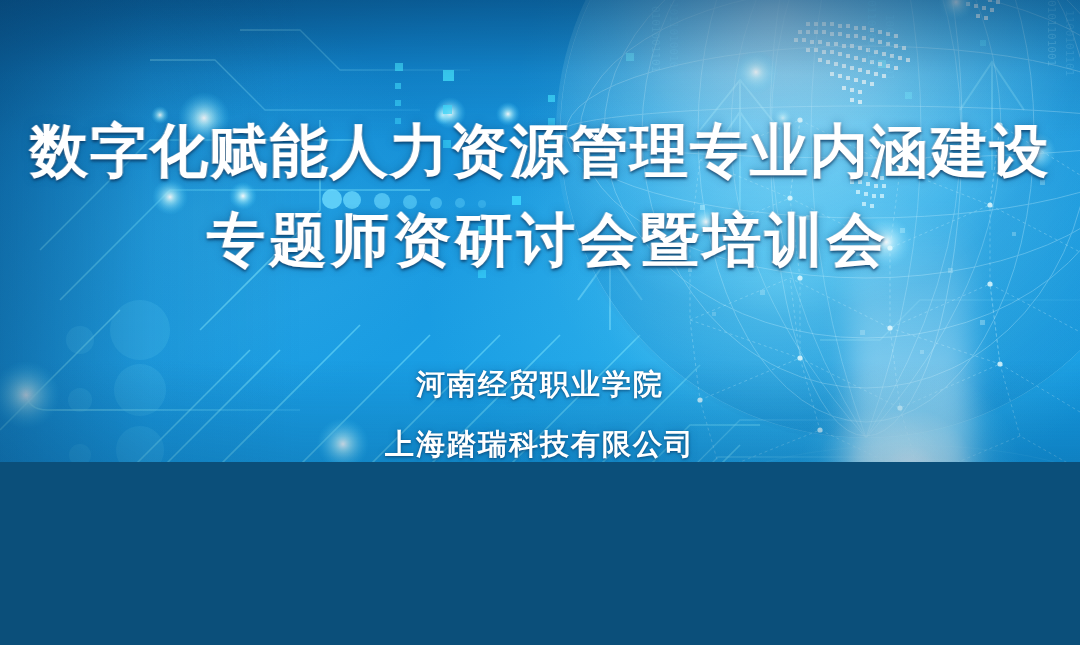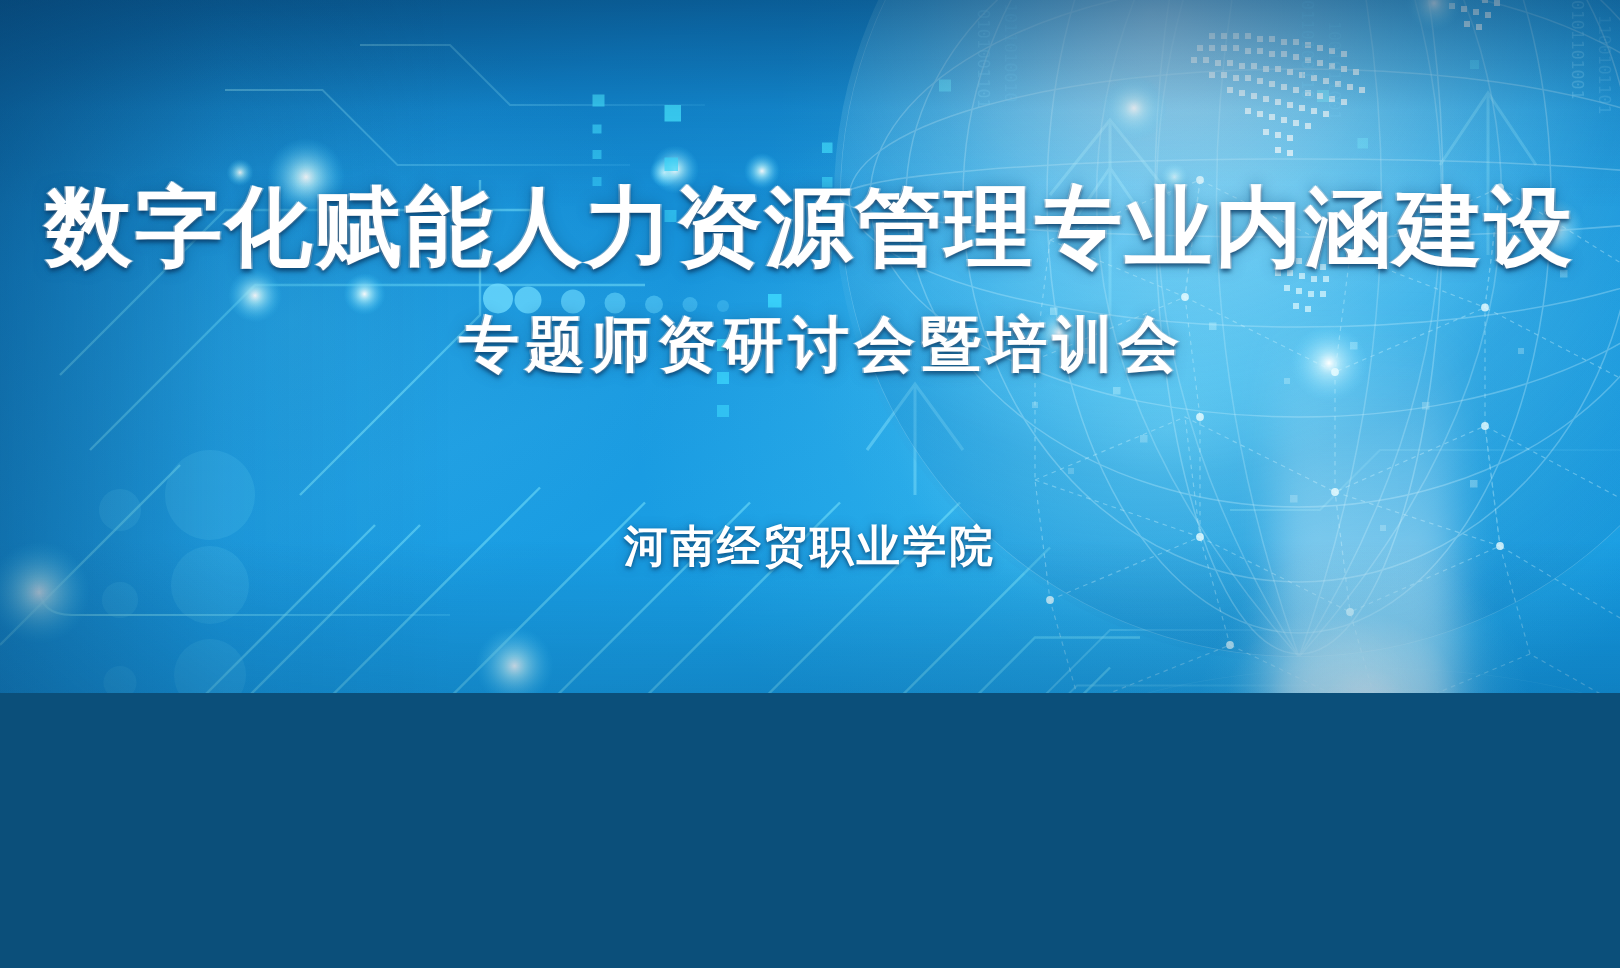--- a/index.html
+++ b/index.html
@@ -110,7 +110,7 @@
       -1px 0 0 rgba(255,255,255,0.5);
   }
   #title-1 { font-size: 58px; letter-spacing: 2px; margin-top: 118px; line-height: 1.15; }
-  #title-2 { font-size: 40px; letter-spacing: 4px; margin-top: 22px;  line-height: 1.15; margin-left: 16px; }
+  #title-2 { font-size: 58px; letter-spacing: 4px; margin-top: 22px;  line-height: 1.15; margin-left: 16px; }
   #subtitle {
     font-size: 44px; letter-spacing: 2px; margin-top: 34px; line-height: 1.2;
     color: #ffffff; font-weight: 500; text-align: center; white-space: nowrap;

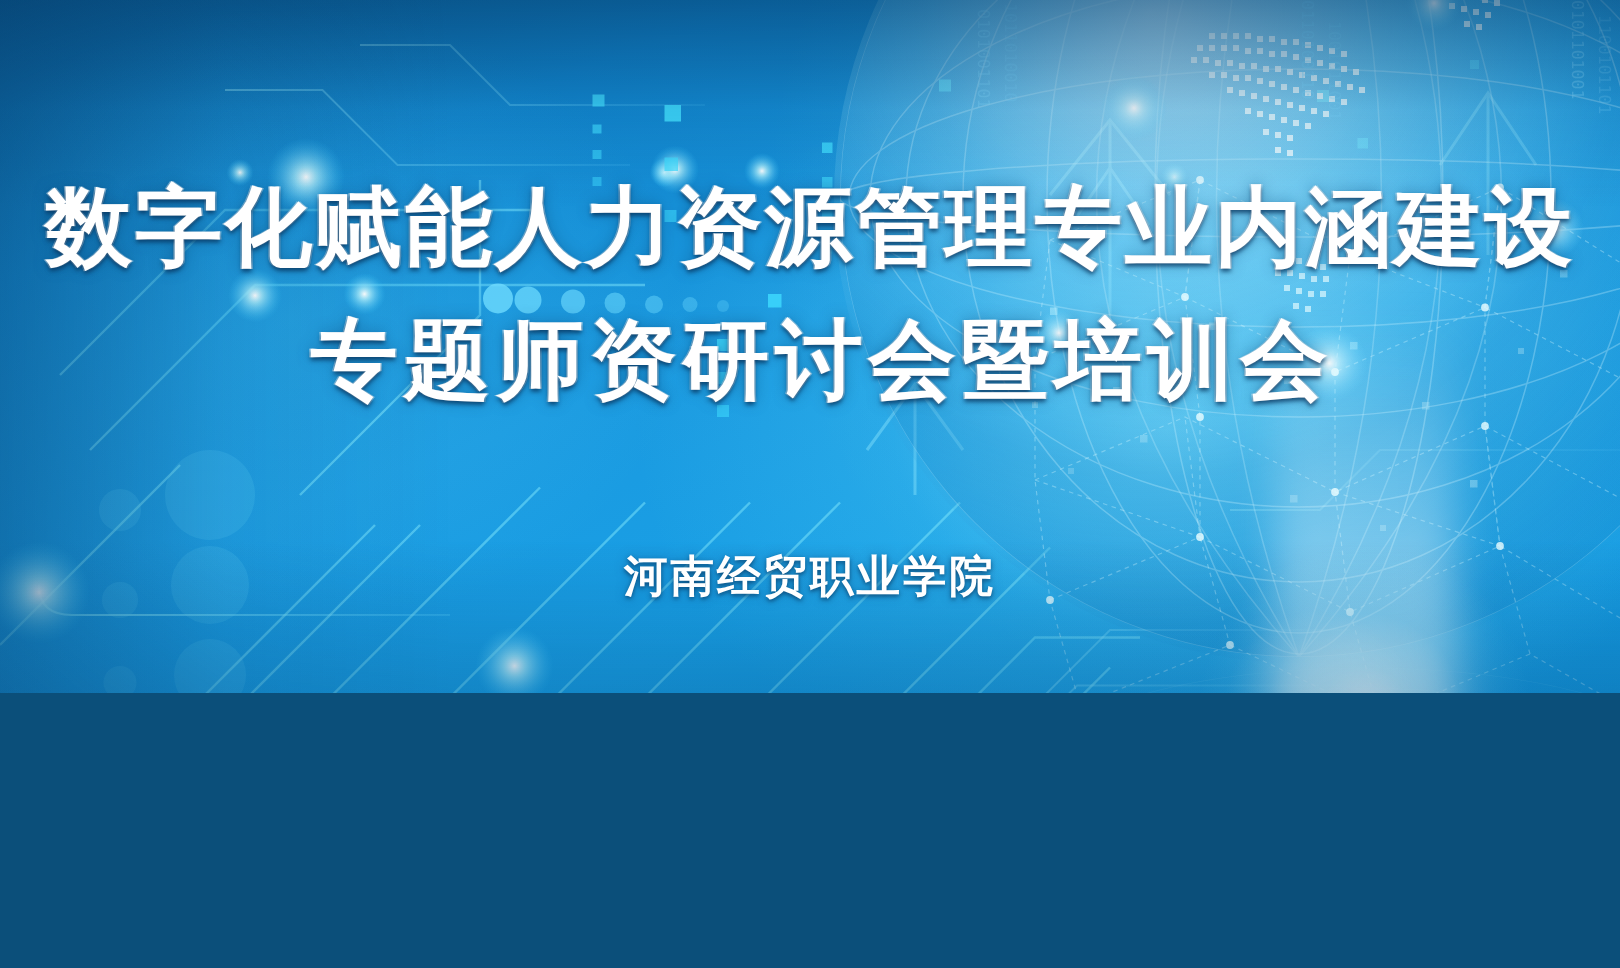--- a/index.html
+++ b/index.html
@@ -602,6 +602,7 @@
 
     <div class="org-line" id="org-1">河南经贸职业学院</div>
 
+    <div class="org-line" id="org-2">上海踏瑞科技有限公司</div>
   </div>
 
 </div>

